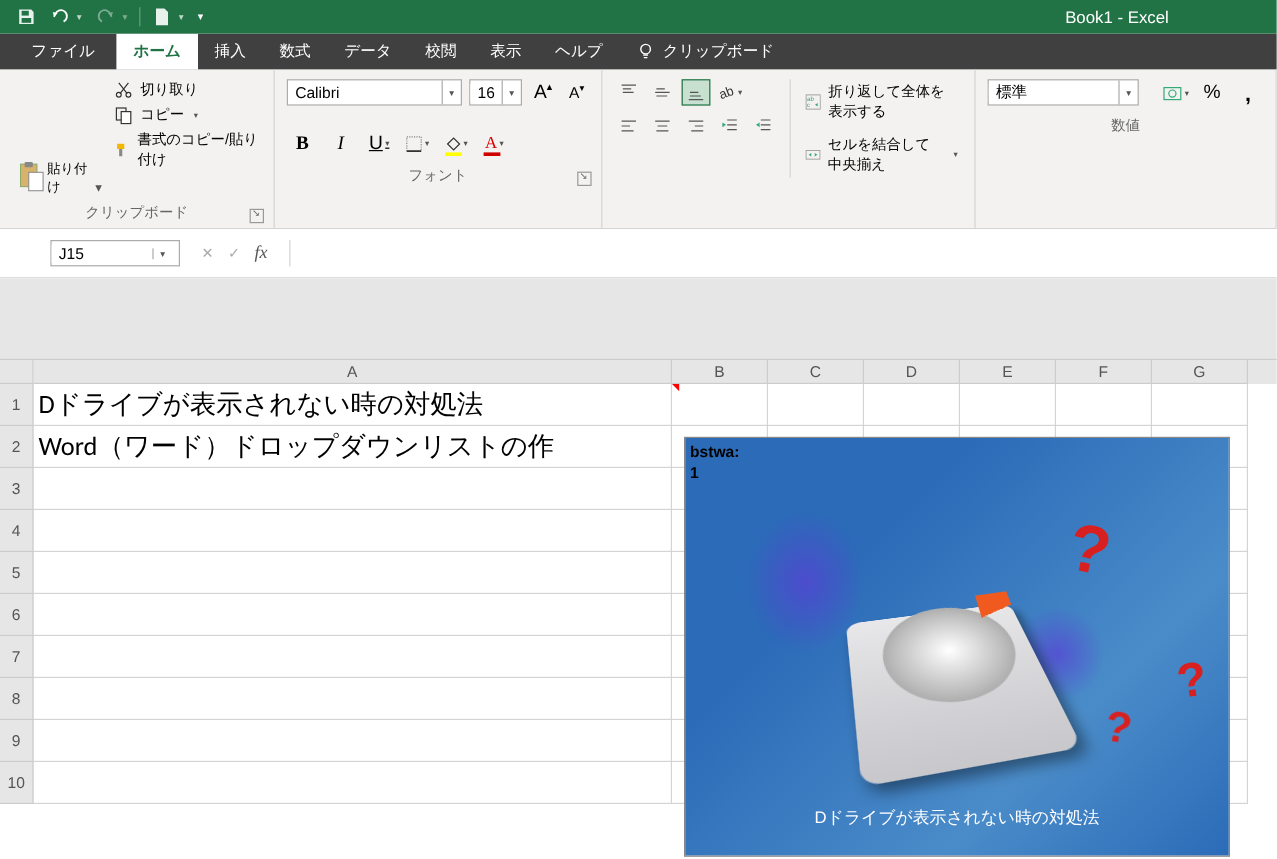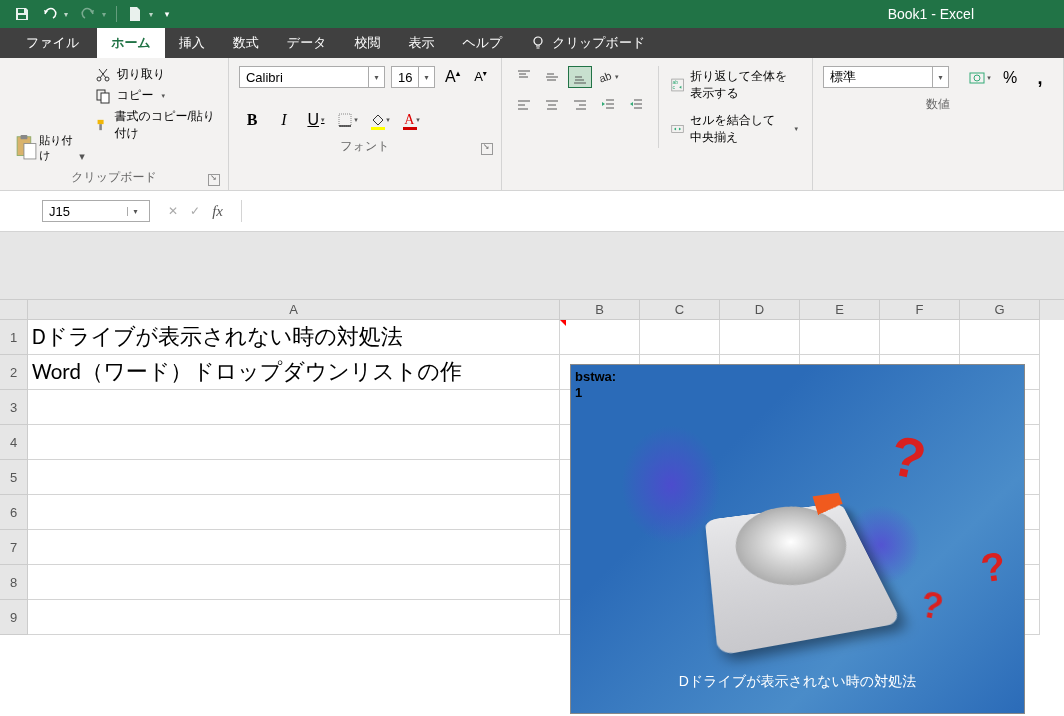--- a/index.html
+++ b/index.html
@@ -512,6 +512,16 @@
         <div class="g-cell coln"></div>
         <div class="g-cell coln"></div>
       </div>
+    <div class="g-row">
+        <div class="row-h">10</div>
+        <div class="g-cell colA"></div>
+        <div class="g-cell coln"></div>
+        <div class="g-cell coln"></div>
+        <div class="g-cell coln"></div>
+        <div class="g-cell coln"></div>
+        <div class="g-cell coln"></div>
+        <div class="g-cell coln"></div>
+      </div>
   </div>
 
   <div class="comment-mark"></div>

